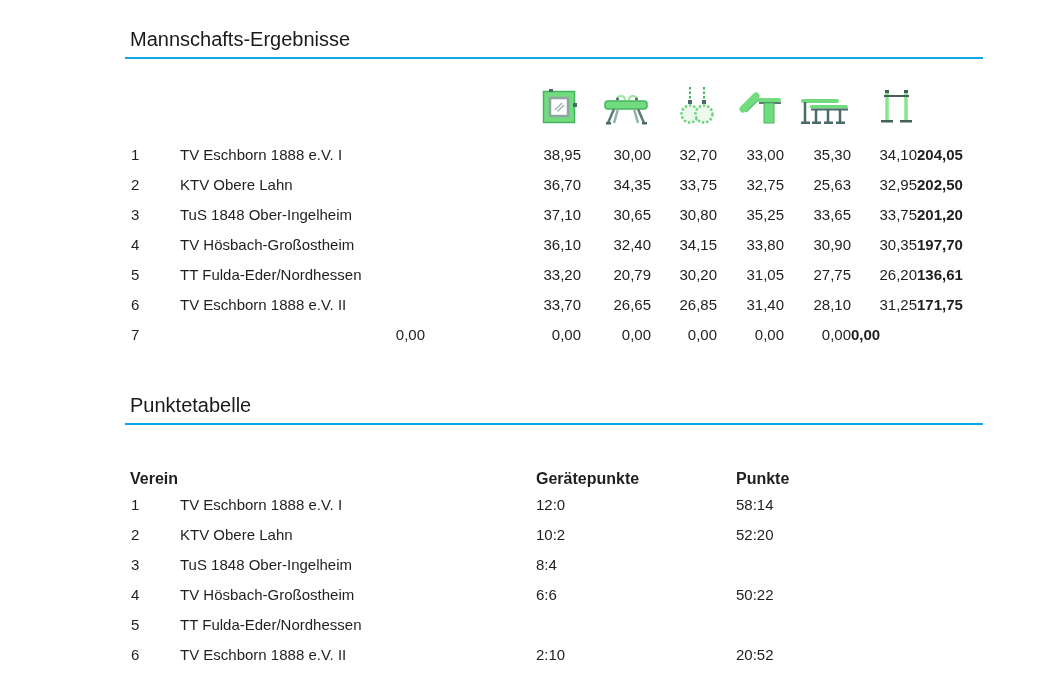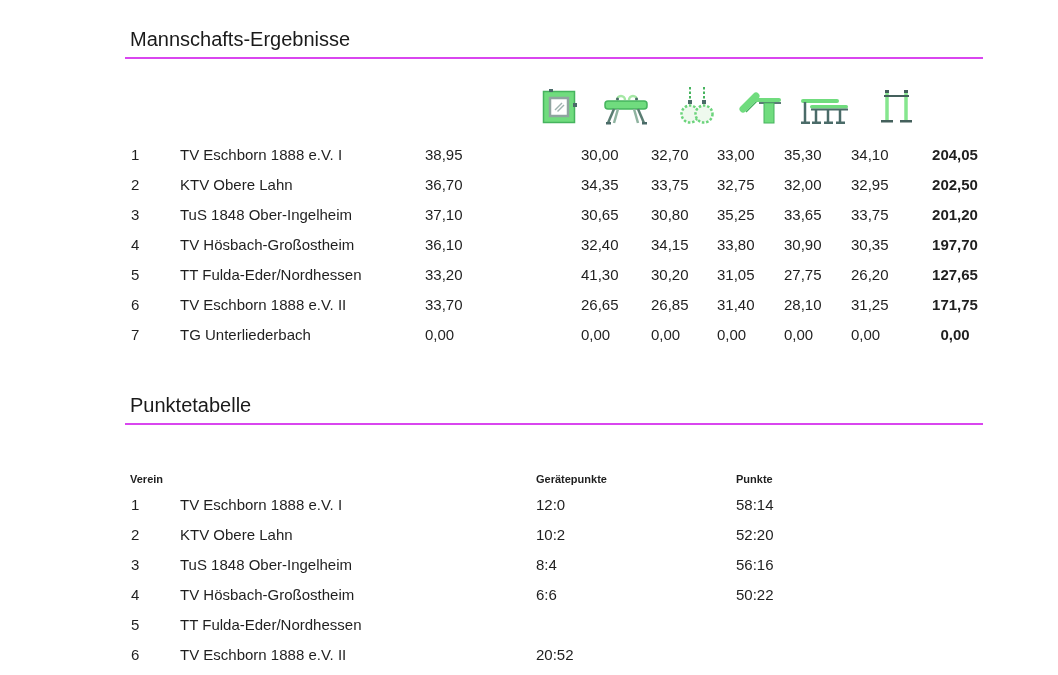--- a/index.html
+++ b/index.html
@@ -13,7 +13,7 @@
   .title-block{
     width:858px;box-sizing:border-box;
     padding:29px 0 8px 5px;
-    border-bottom:2px solid #d946ef;
+    border-bottom:2px solid #0ea5e9;
     font-size:20px;line-height:20px;font-weight:400;color:#1a1a1a;
   }
   .title-block.second{padding-top:46px;}

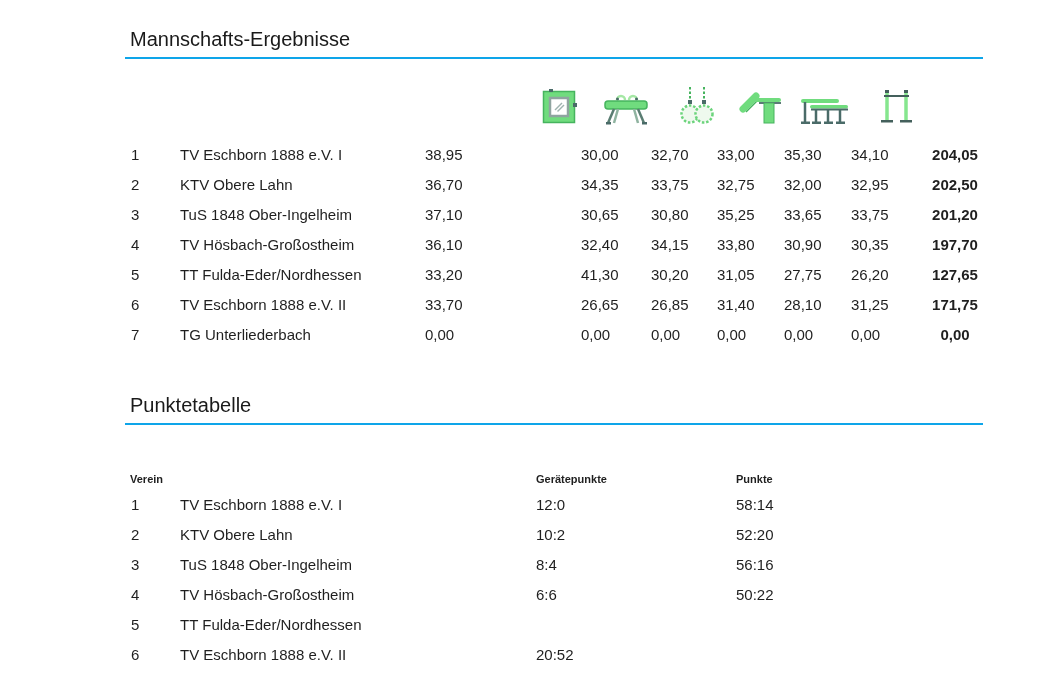--- a/index.html
+++ b/index.html
@@ -27,7 +27,7 @@
   .rows{margin-top:16px;}
   .cell{white-space:nowrap;overflow:visible;}
   .cell.rank{padding-left:6px;}
-  .cell.num{}
+  .cell.num{text-align:right;}
   .cell.total{text-align:center;font-weight:bold;}
 
   .pts-grid{display:grid;grid-template-columns:55px 356px 200px 1fr;}

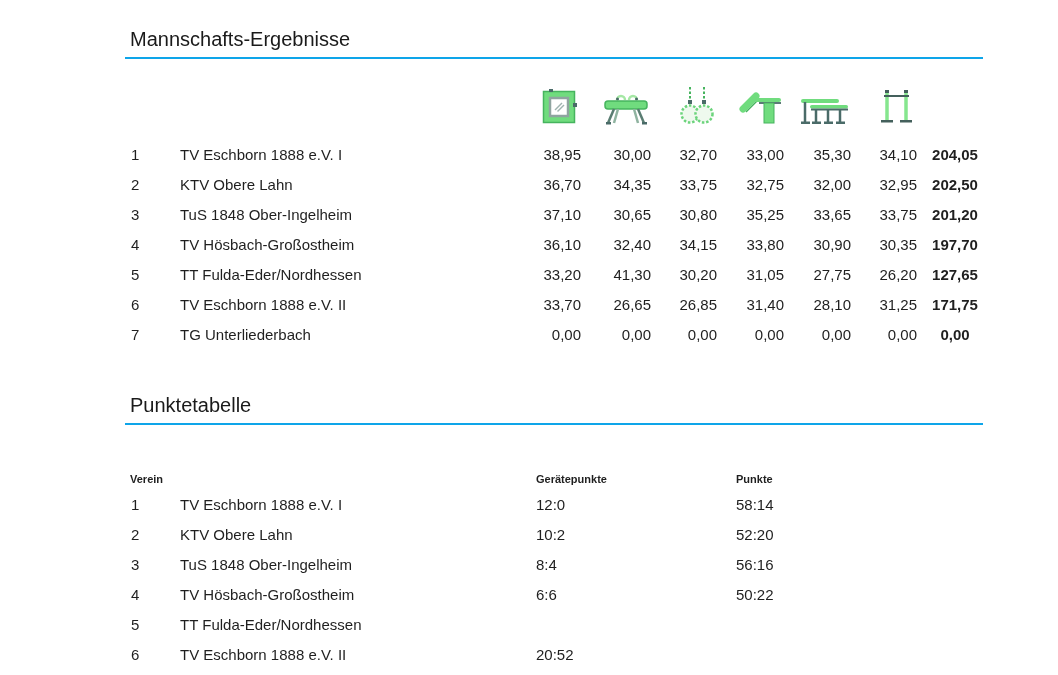--- a/index.html
+++ b/index.html
@@ -28,7 +28,7 @@
   .cell{white-space:nowrap;overflow:visible;}
   .cell.rank{padding-left:6px;}
   .cell.num{text-align:right;}
-  .cell.total{text-align:center;font-weight:bold;}
+  .cell.total{text-align:left;font-weight:bold;}
 
   .pts-grid{display:grid;grid-template-columns:55px 356px 200px 1fr;}
   .pts-header{margin-top:44px;height:20px;font-size:11px;font-weight:bold;align-items:center;}

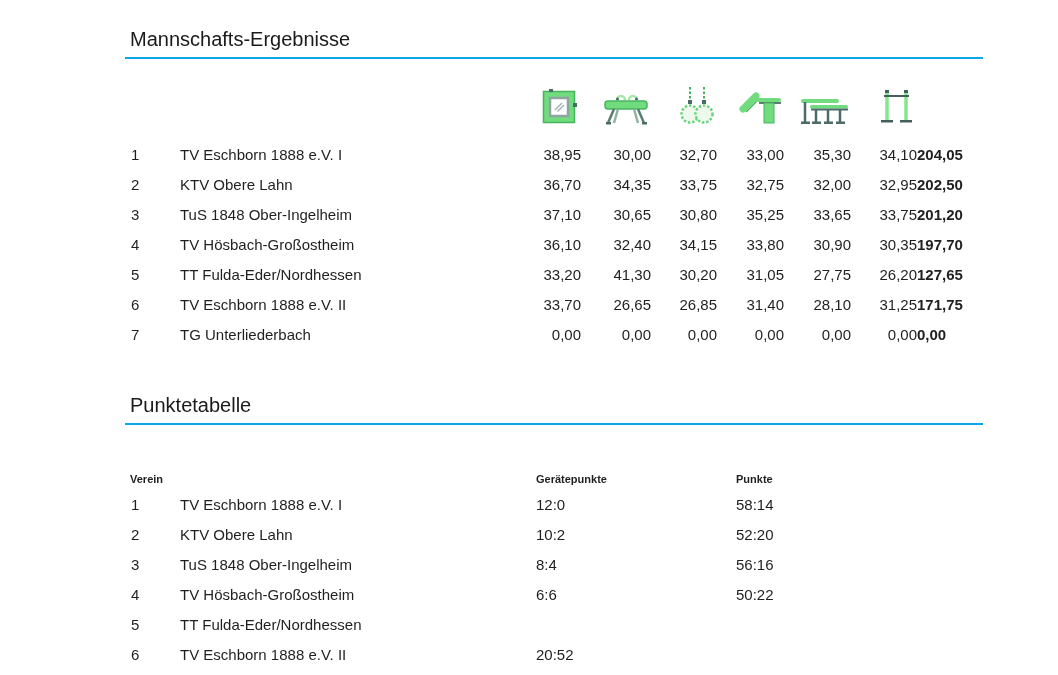--- a/index.html
+++ b/index.html
@@ -141,7 +141,7 @@
           <div class="cell num">34,35</div>
           <div class="cell num">33,75</div>
           <div class="cell num">32,75</div>
-          <div class="cell num">32,00</div>
+          <div class="cell num">25,63</div>
           <div class="cell num">32,95</div>
           <div class="cell total">202,50</div>
         </div>

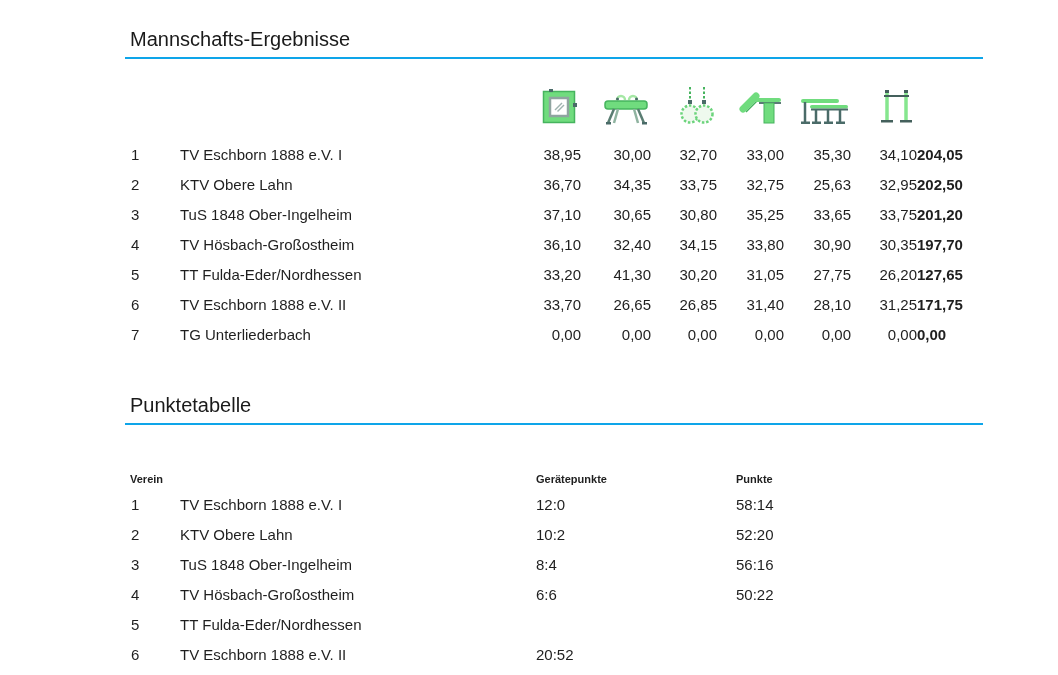--- a/index.html
+++ b/index.html
@@ -174,7 +174,7 @@
           <div class="cell rank">5</div>
           <div class="cell team">TT Fulda-Eder/Nordhessen</div>
           <div class="cell num">33,20</div>
-          <div class="cell num">41,30</div>
+          <div class="cell num">20,79</div>
           <div class="cell num">30,20</div>
           <div class="cell num">31,05</div>
           <div class="cell num">27,75</div>

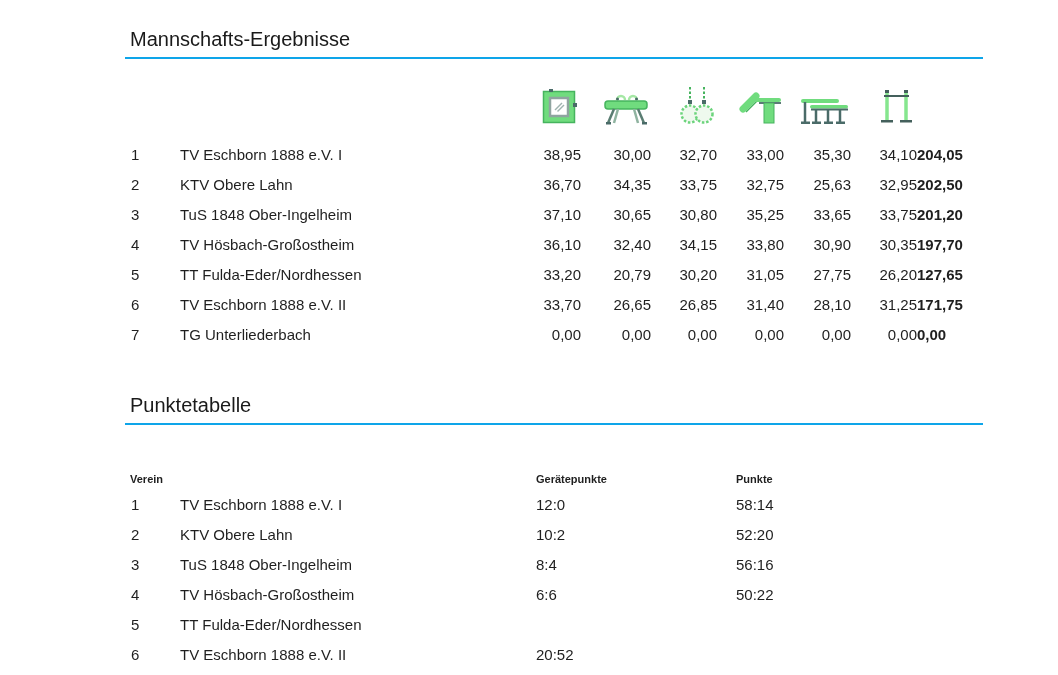--- a/index.html
+++ b/index.html
@@ -179,7 +179,7 @@
           <div class="cell num">31,05</div>
           <div class="cell num">27,75</div>
           <div class="cell num">26,20</div>
-          <div class="cell total">127,65</div>
+          <div class="cell total">136,61</div>
         </div>
 
         <div class="res-grid r-row">

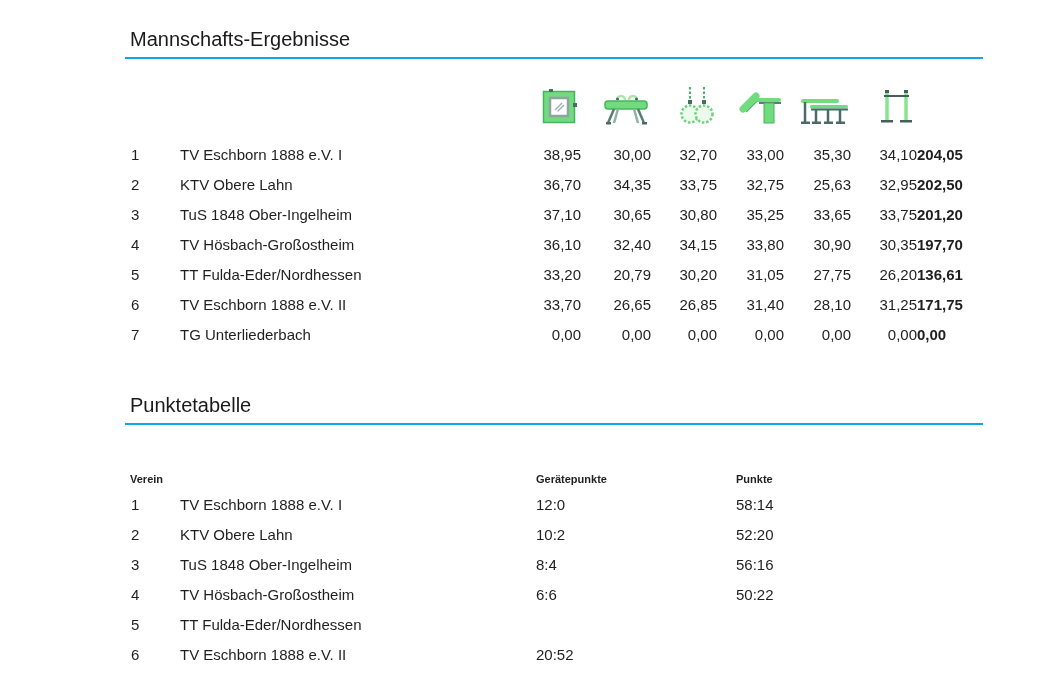--- a/index.html
+++ b/index.html
@@ -196,7 +196,6 @@
 
         <div class="res-grid r-row">
           <div class="cell rank">7</div>
-          <div class="cell team">TG Unterliederbach</div>
           <div class="cell num">0,00</div>
           <div class="cell num">0,00</div>
           <div class="cell num">0,00</div>

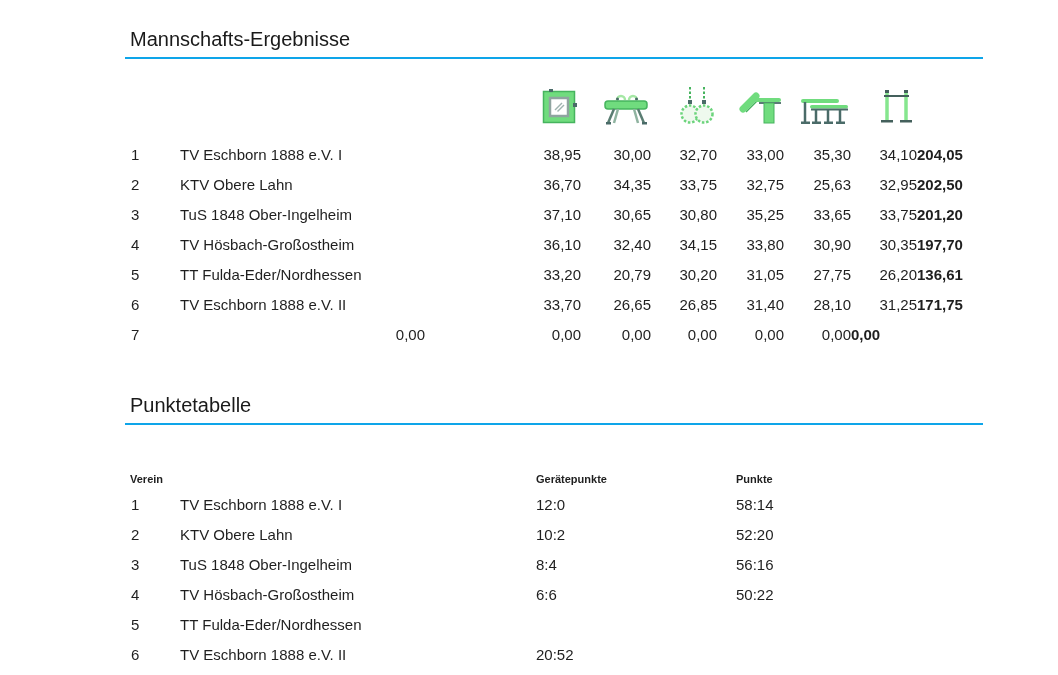--- a/index.html
+++ b/index.html
@@ -31,7 +31,7 @@
   .cell.total{text-align:left;font-weight:bold;}
 
   .pts-grid{display:grid;grid-template-columns:55px 356px 200px 1fr;}
-  .pts-header{margin-top:44px;height:20px;font-size:11px;font-weight:bold;align-items:center;}
+  .pts-header{margin-top:44px;height:20px;font-size:16px;font-weight:bold;align-items:center;}
   .pts-header .verein{grid-column:1 / 3;padding-left:5px;}
   .pts-rows .p-row{height:30px;align-items:center;font-size:15px;}
 

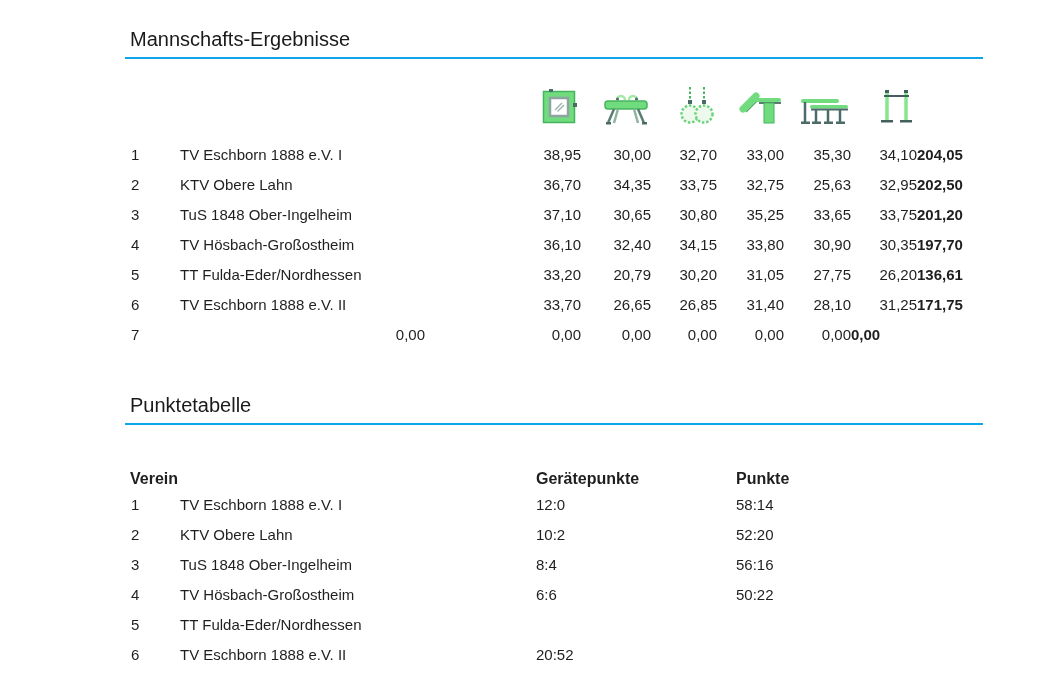--- a/index.html
+++ b/index.html
@@ -234,7 +234,6 @@
           <div class="cell rank">3</div>
           <div class="cell team">TuS 1848 Ober-Ingelheim</div>
           <div class="cell">8:4</div>
-          <div class="cell">56:16</div>
         </div>
 
         <div class="pts-grid p-row">

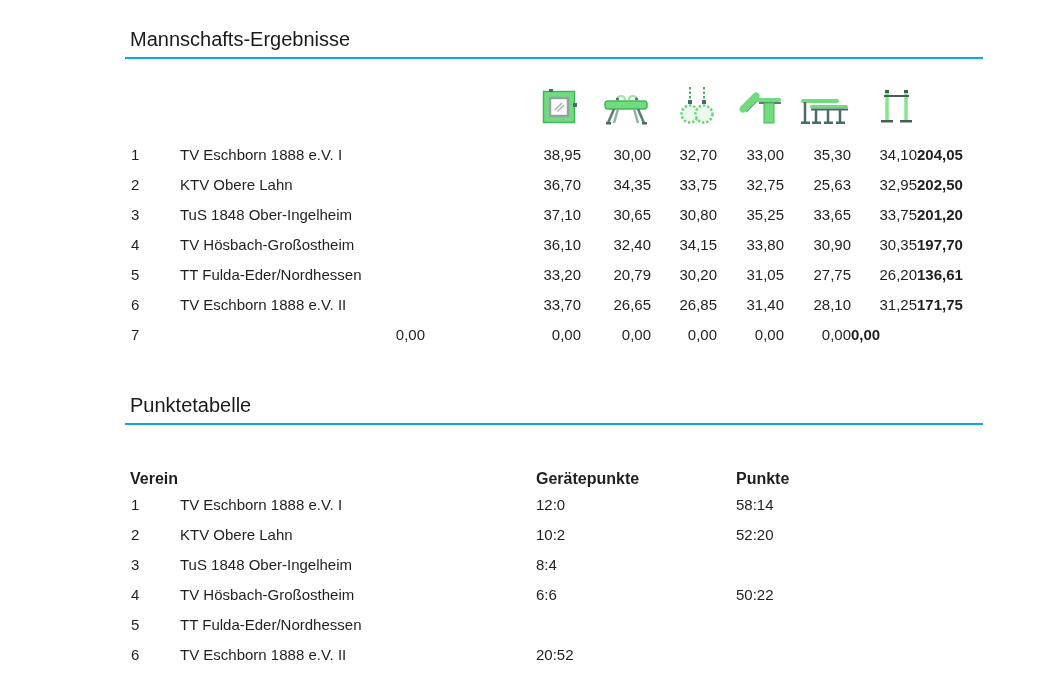--- a/index.html
+++ b/index.html
@@ -251,6 +251,7 @@
         <div class="pts-grid p-row">
           <div class="cell rank">6</div>
           <div class="cell team">TV Eschborn 1888 e.V. II</div>
+          <div class="cell">2:10</div>
           <div class="cell">20:52</div>
         </div>
 

